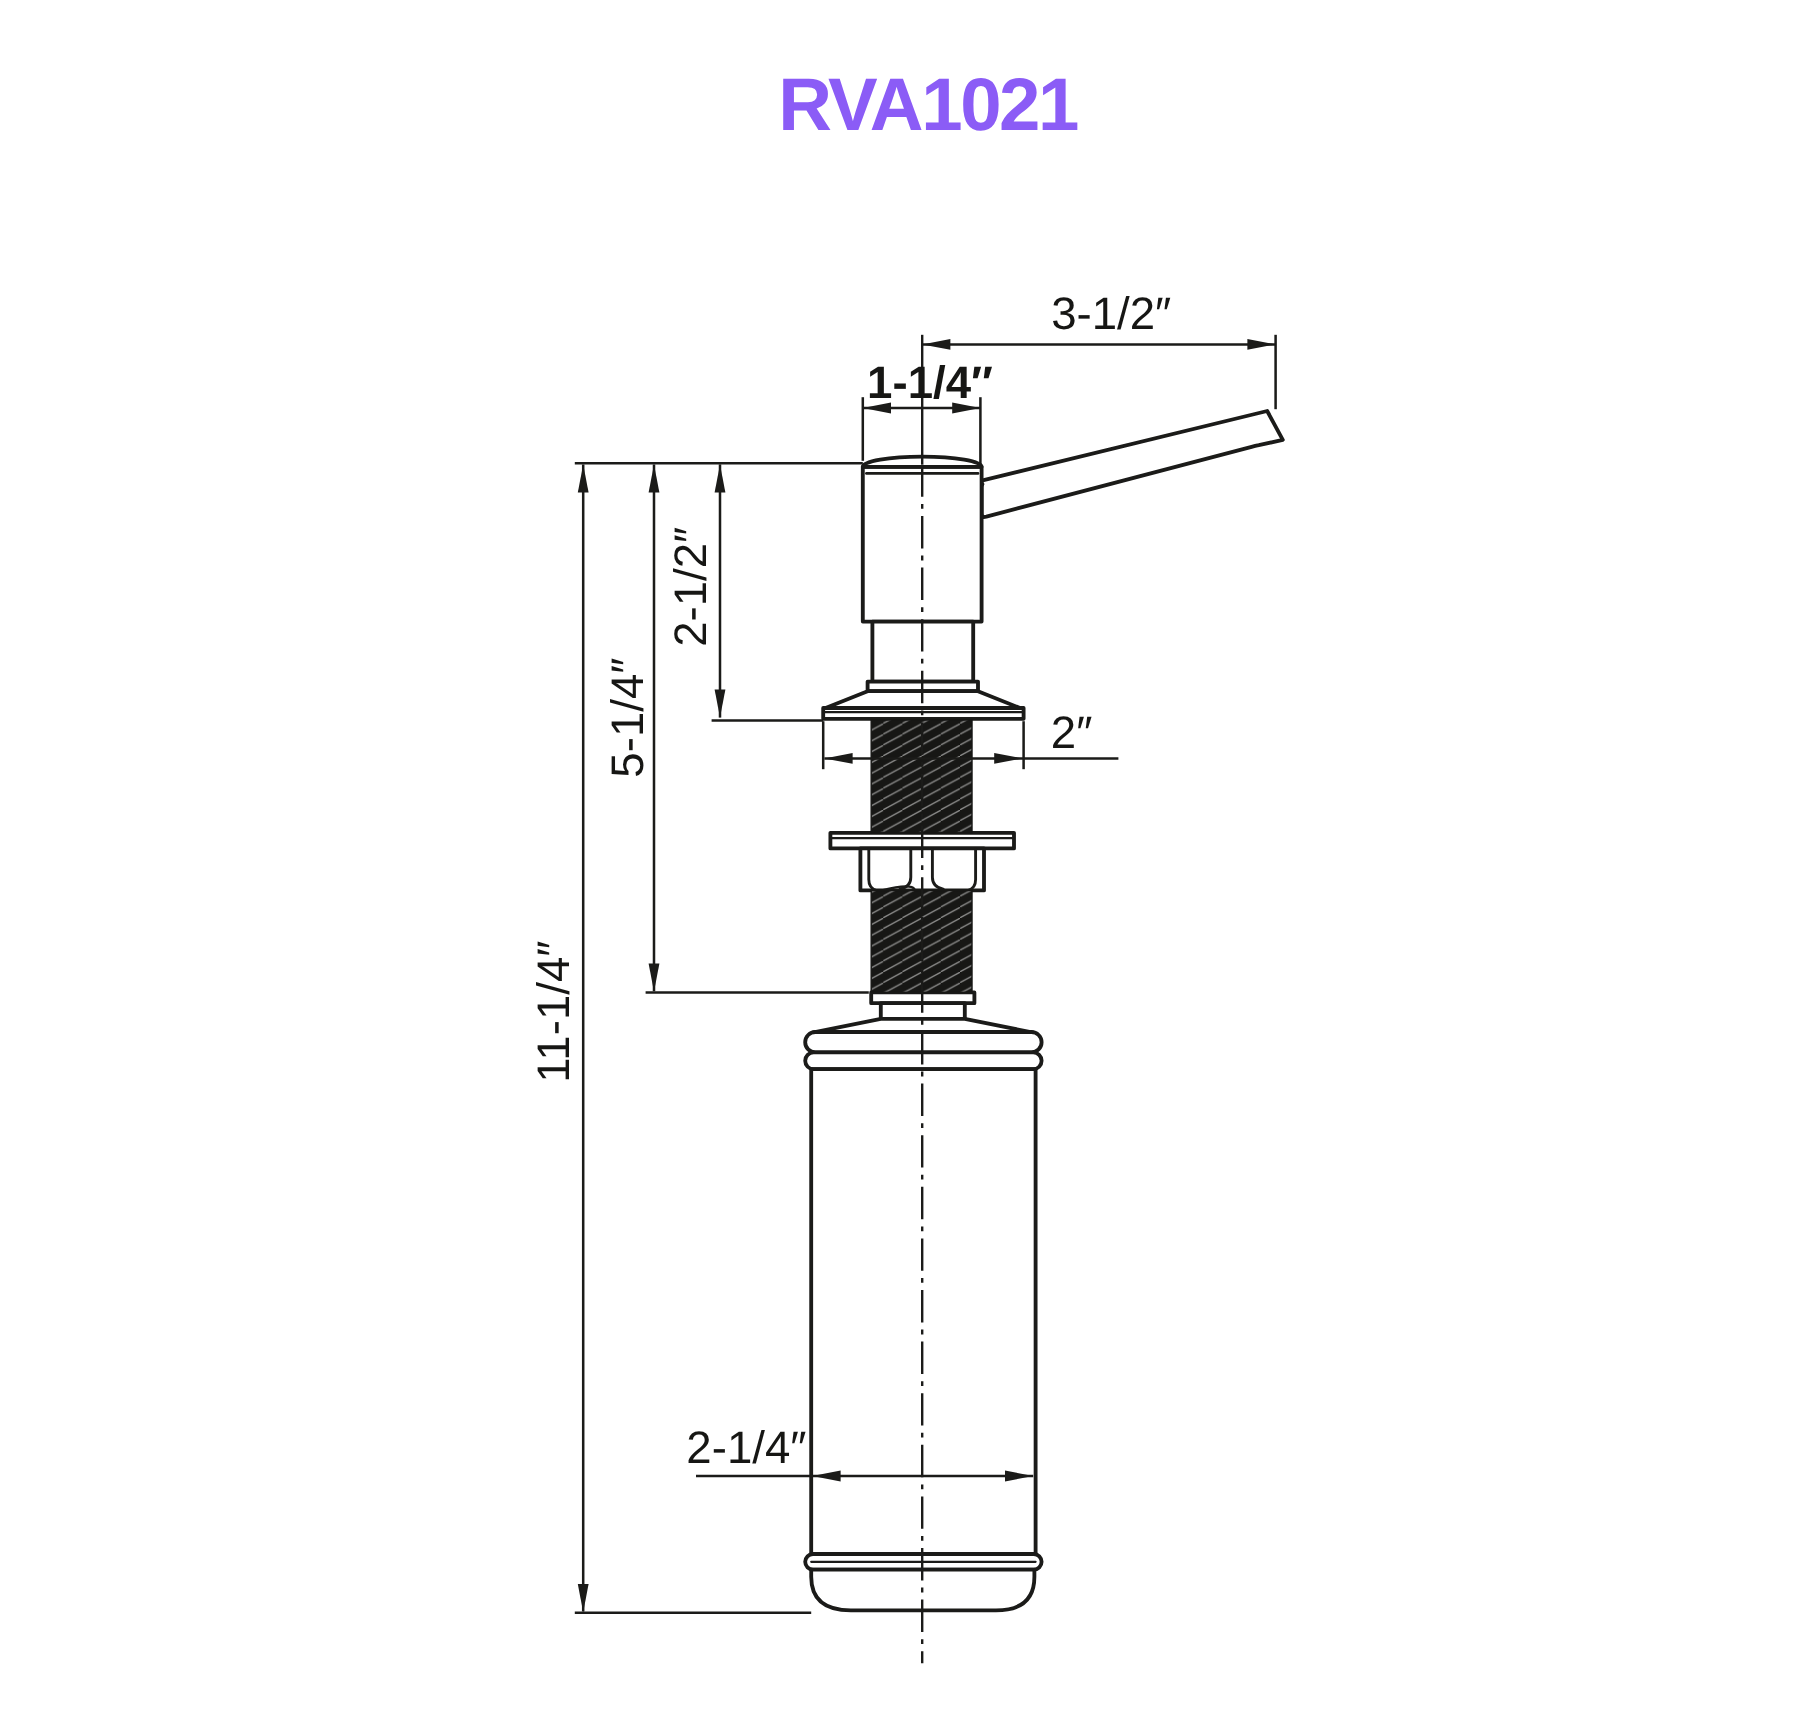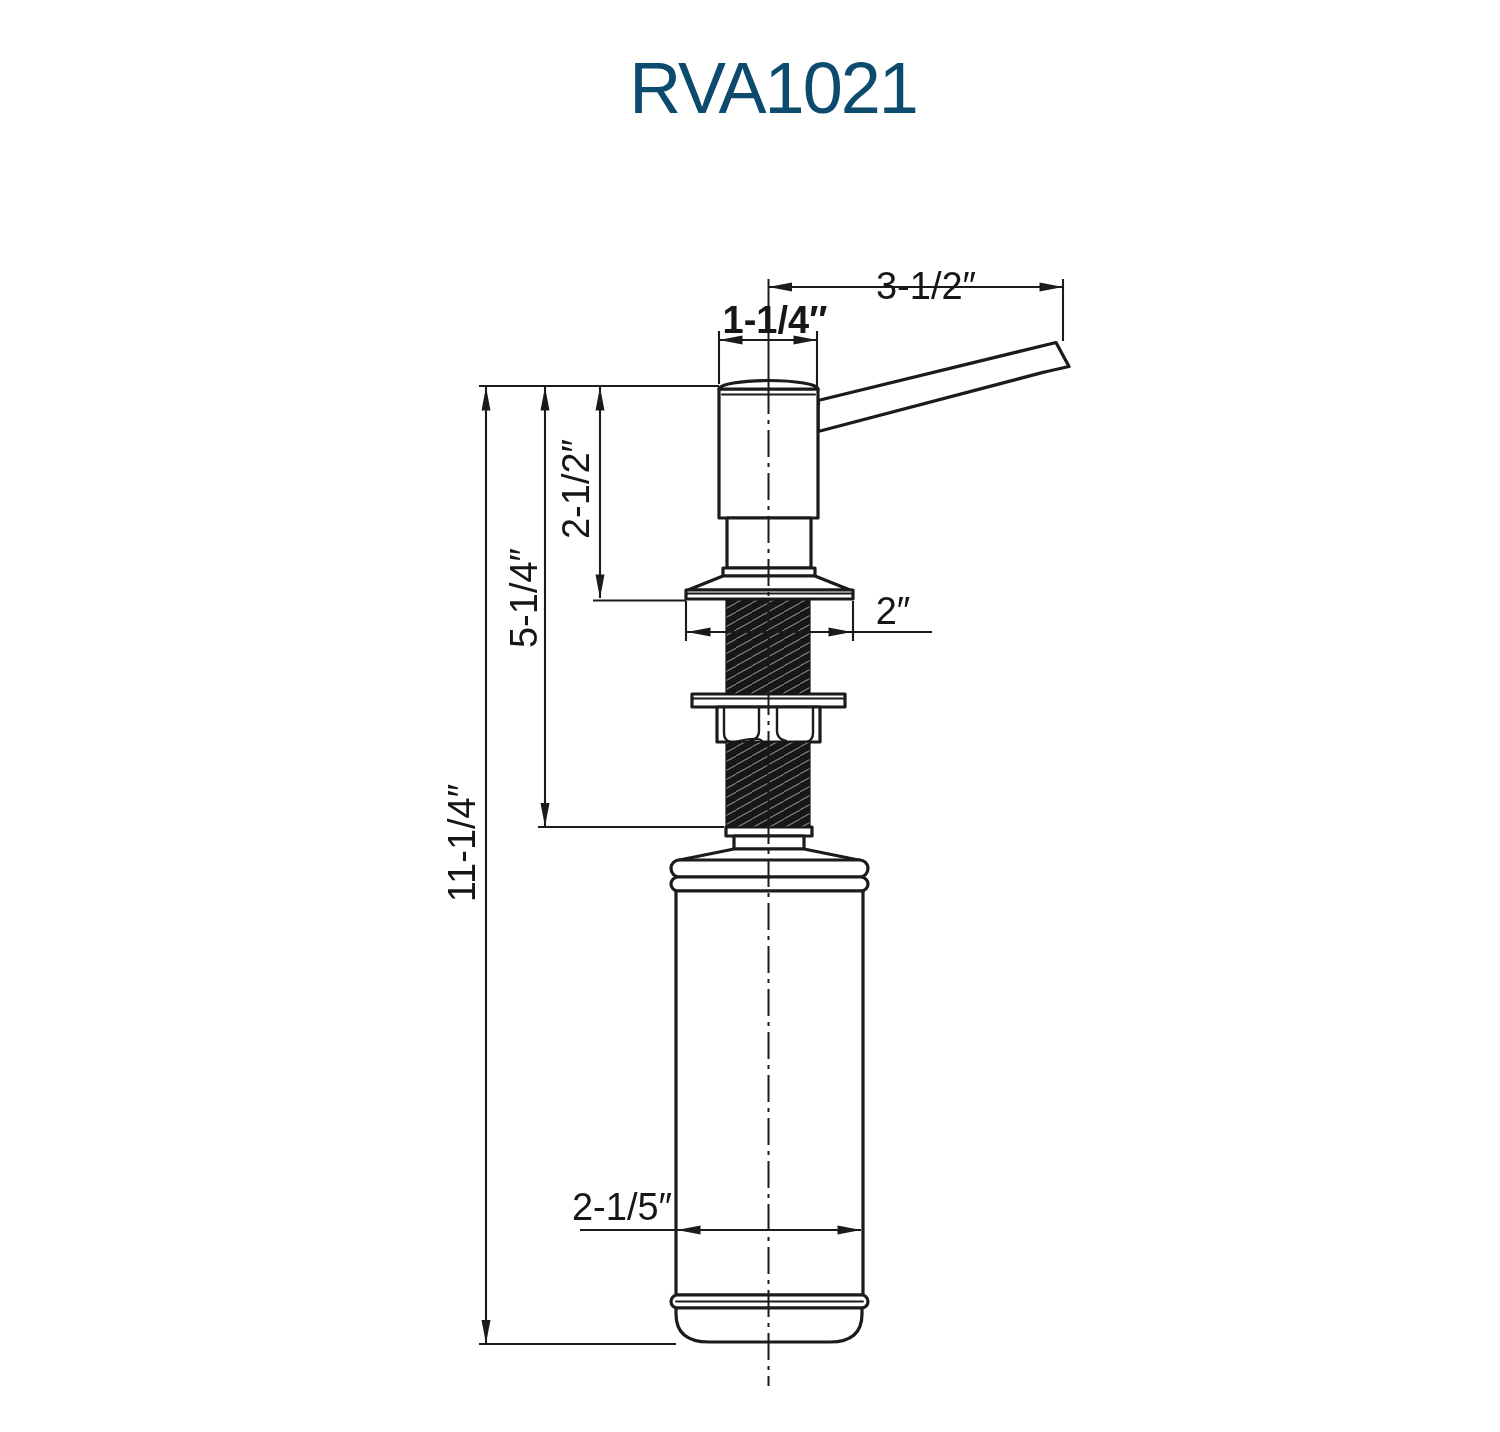--- a/index.html
+++ b/index.html
@@ -22,9 +22,9 @@
   .lbl.vert{transform:translate(-50%,-50%) rotate(-90deg);}
   .title{
     position:absolute;
-    color:#0c4a6e;
-    font-size:72px;
-    font-weight:400;
+    color:#8b5cf6;
+    font-size:62px;
+    font-weight:700;
     letter-spacing:-2px;
     line-height:1;
     white-space:nowrap;

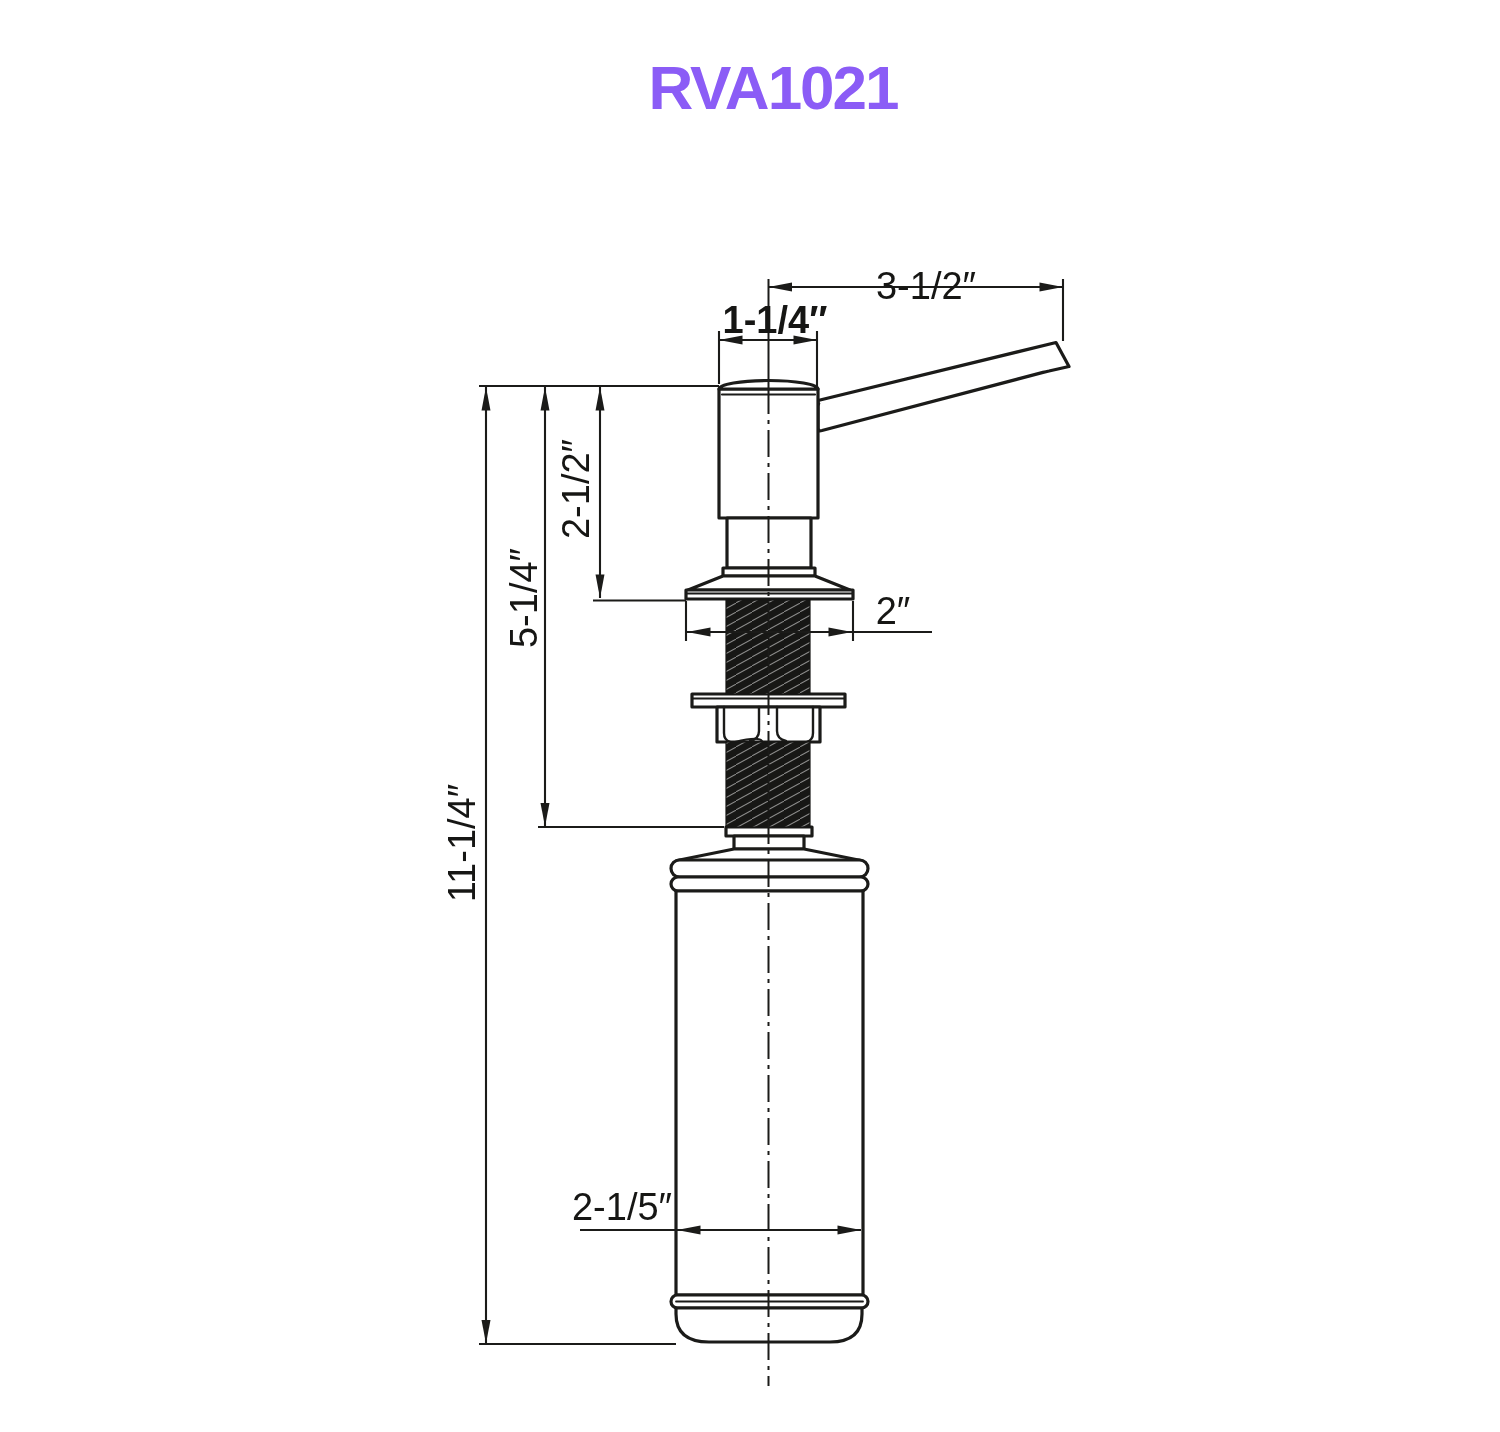--- a/index.html
+++ b/index.html
@@ -156,7 +156,7 @@
 
   <div class="title" style="left:773px;top:88px;">RVA1021</div>
 
-  <div class="lbl" style="left:926px;top:262px;margin-top:24px;">3-1/2″</div>
+  <div class="lbl" style="left:926px;top:262px;">3-1/2″</div>
 
   <div class="lbl" style="left:775px;top:320px;font-weight:bold;">1-1/4″</div>
 

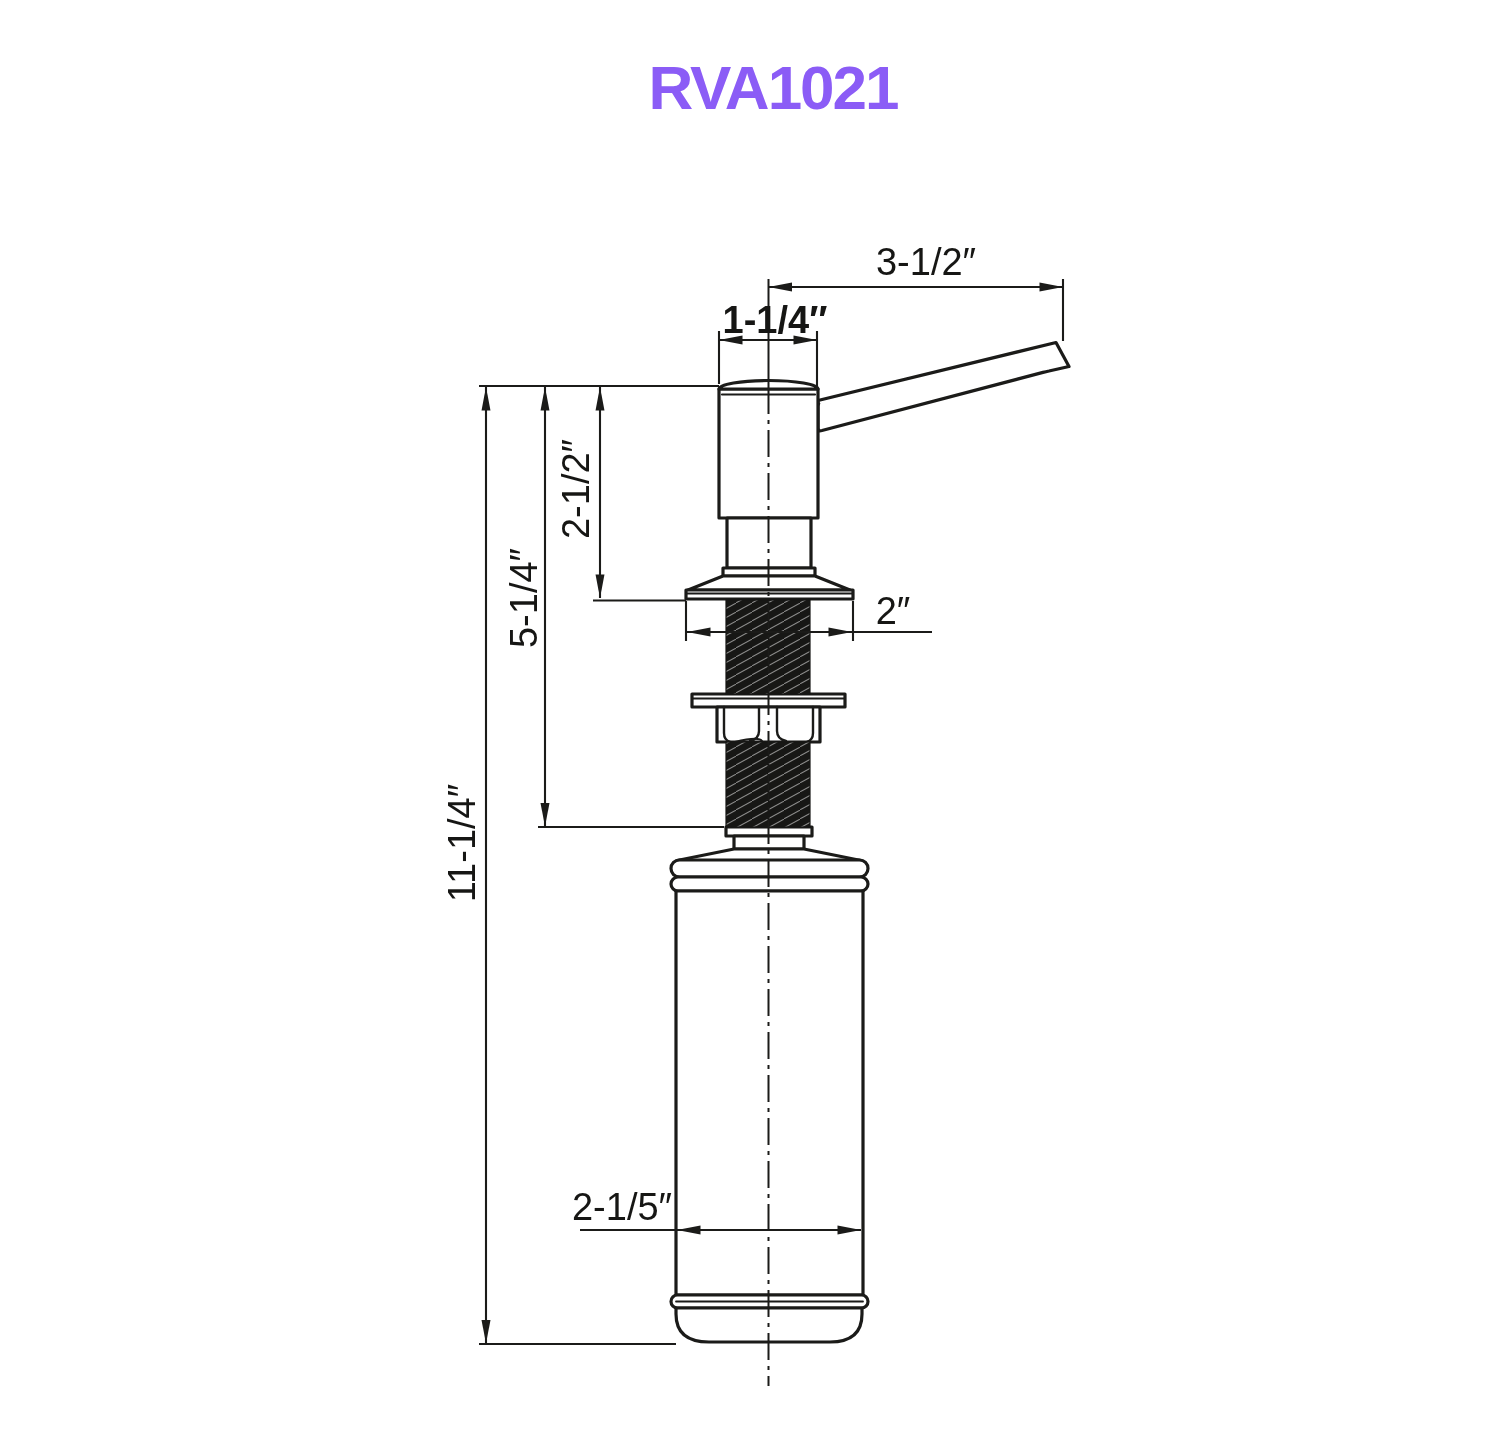--- a/index.html
+++ b/index.html
@@ -168,7 +168,7 @@
 
   <div class="lbl" style="left:893px;top:611px;">2″</div>
 
-  <div class="lbl" style="left:622px;top:1207px;">2-1/5″</div>
+  <div class="lbl" style="left:622px;top:1207px;">2-1/4″</div>
 
 </div>
 

